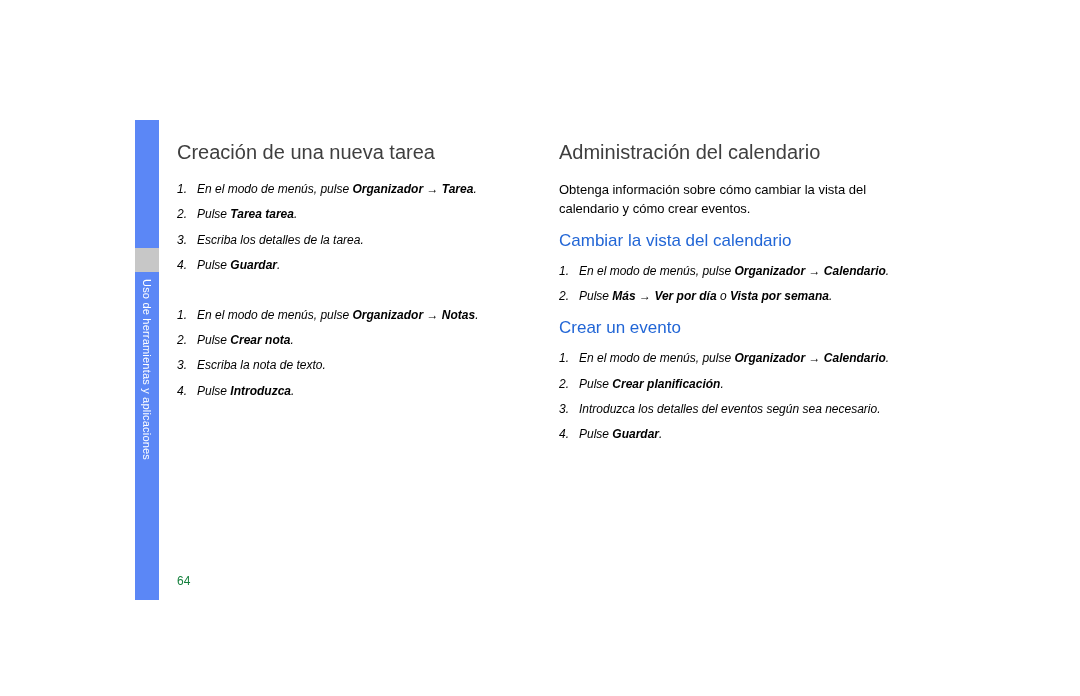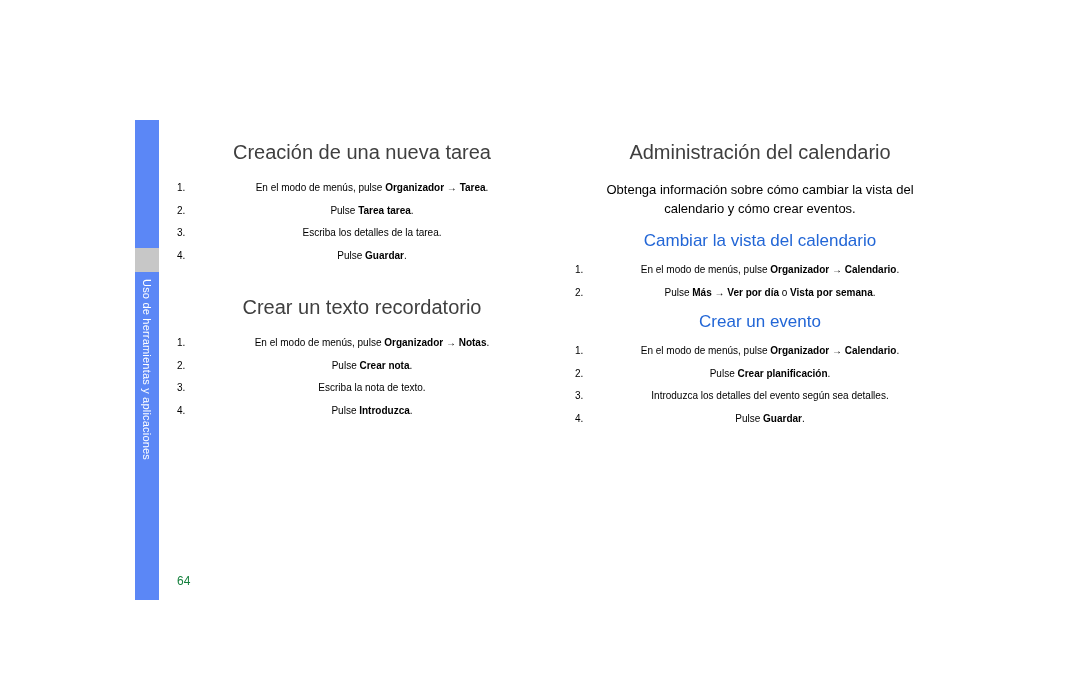--- a/index.html
+++ b/index.html
@@ -55,9 +55,8 @@
     left: 42px;
     top: 20px;
     display: flex;
-    gap: 28px;
+    gap: 12px;
     width: 770px;
-    text-align: center;
   }
   .col {
     width: 370px;

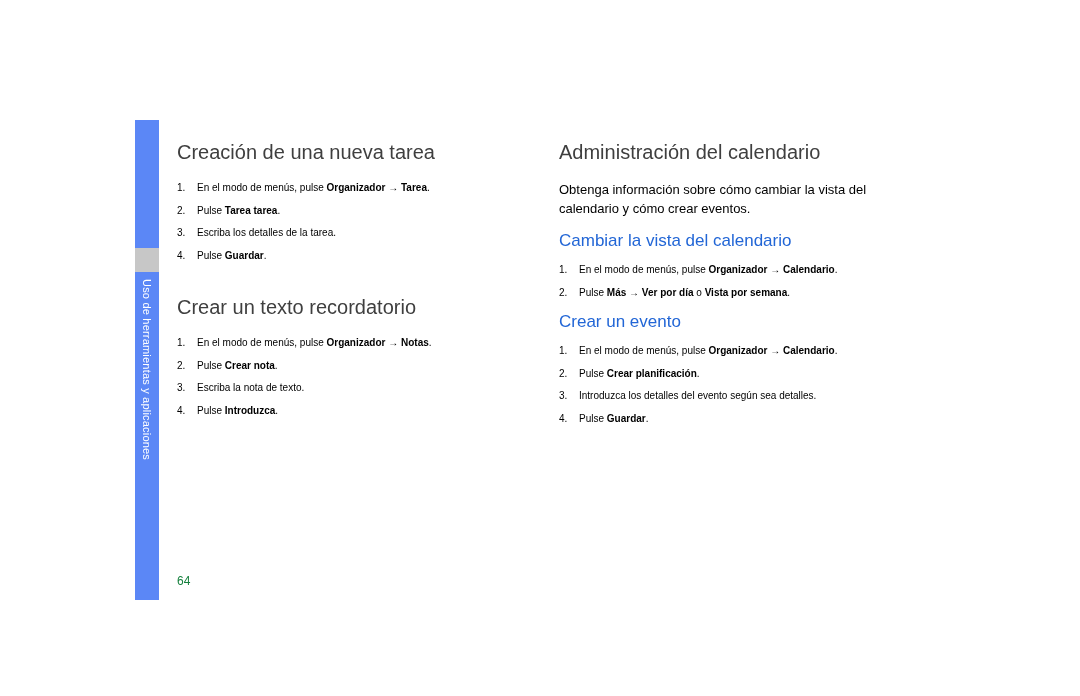--- a/index.html
+++ b/index.html
@@ -85,8 +85,9 @@
     list-style: none;
     counter-reset: step;
     padding-left: 0;
-    font-size: 10px;
+    font-size: 12px;
     line-height: 1.45;
+    font-style: italic;
   }
   ol.steps > li {
     counter-increment: step;

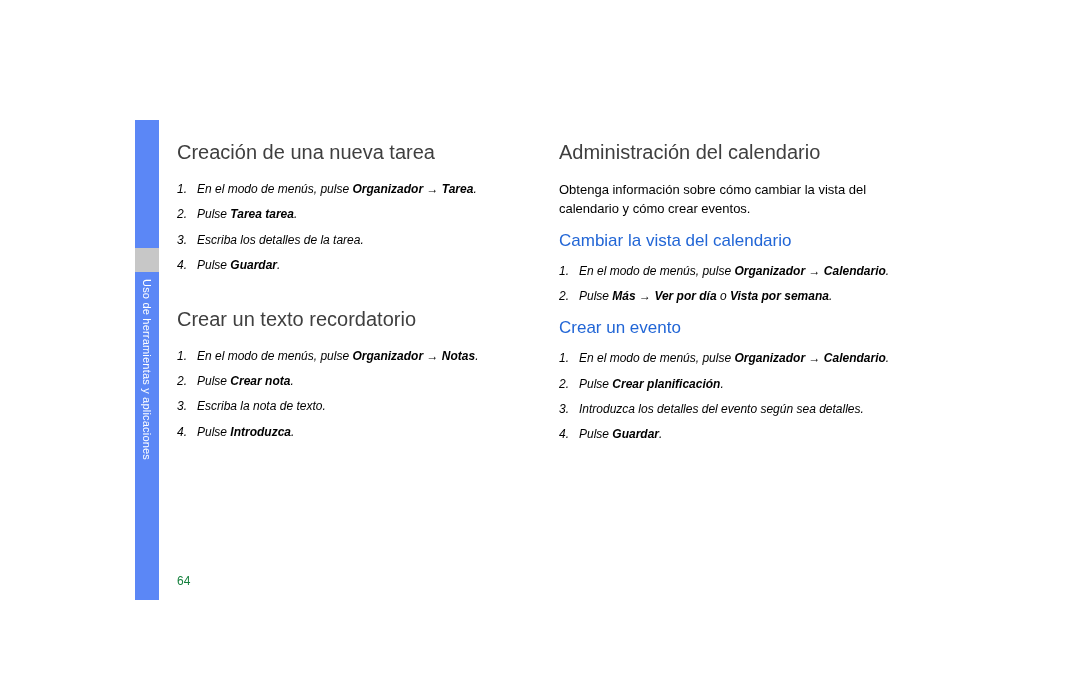--- a/index.html
+++ b/index.html
@@ -140,7 +140,6 @@
 
       <div class="block2-spacer"></div>
 
-      <h2 class="sect">Crear un texto recordatorio</h2>
       <ol class="steps">
         <li>
           <span>En el modo de menús, pulse </span><span class="bold">Organizador</span><span> → </span><span class="bold">Notas</span><span>.</span>

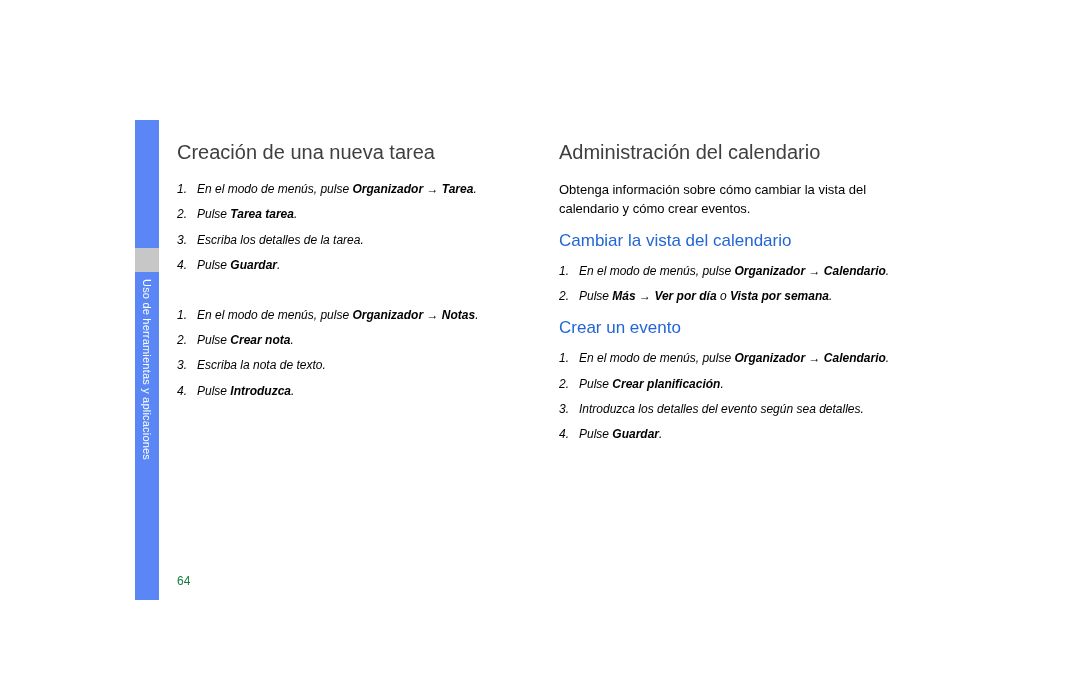--- a/index.html
+++ b/index.html
@@ -178,7 +178,7 @@
         <li>
           <span>Pulse </span><span class="bold">Crear planificación</span><span>.</span>
         </li>
-        <li><span>Introduzca los detalles del evento según sea detalles.</span></li>
+        <li><span>Introduzca los detalles del eventos según sea necesario.</span></li>
         <li>
           <span>Pulse </span><span class="bold">Guardar</span><span>.</span>
         </li>

